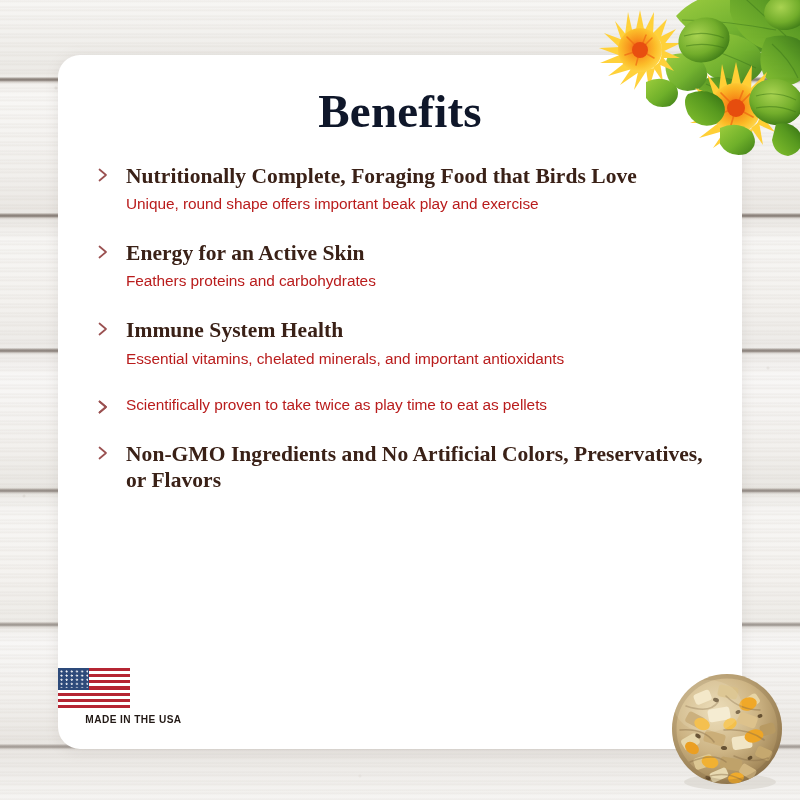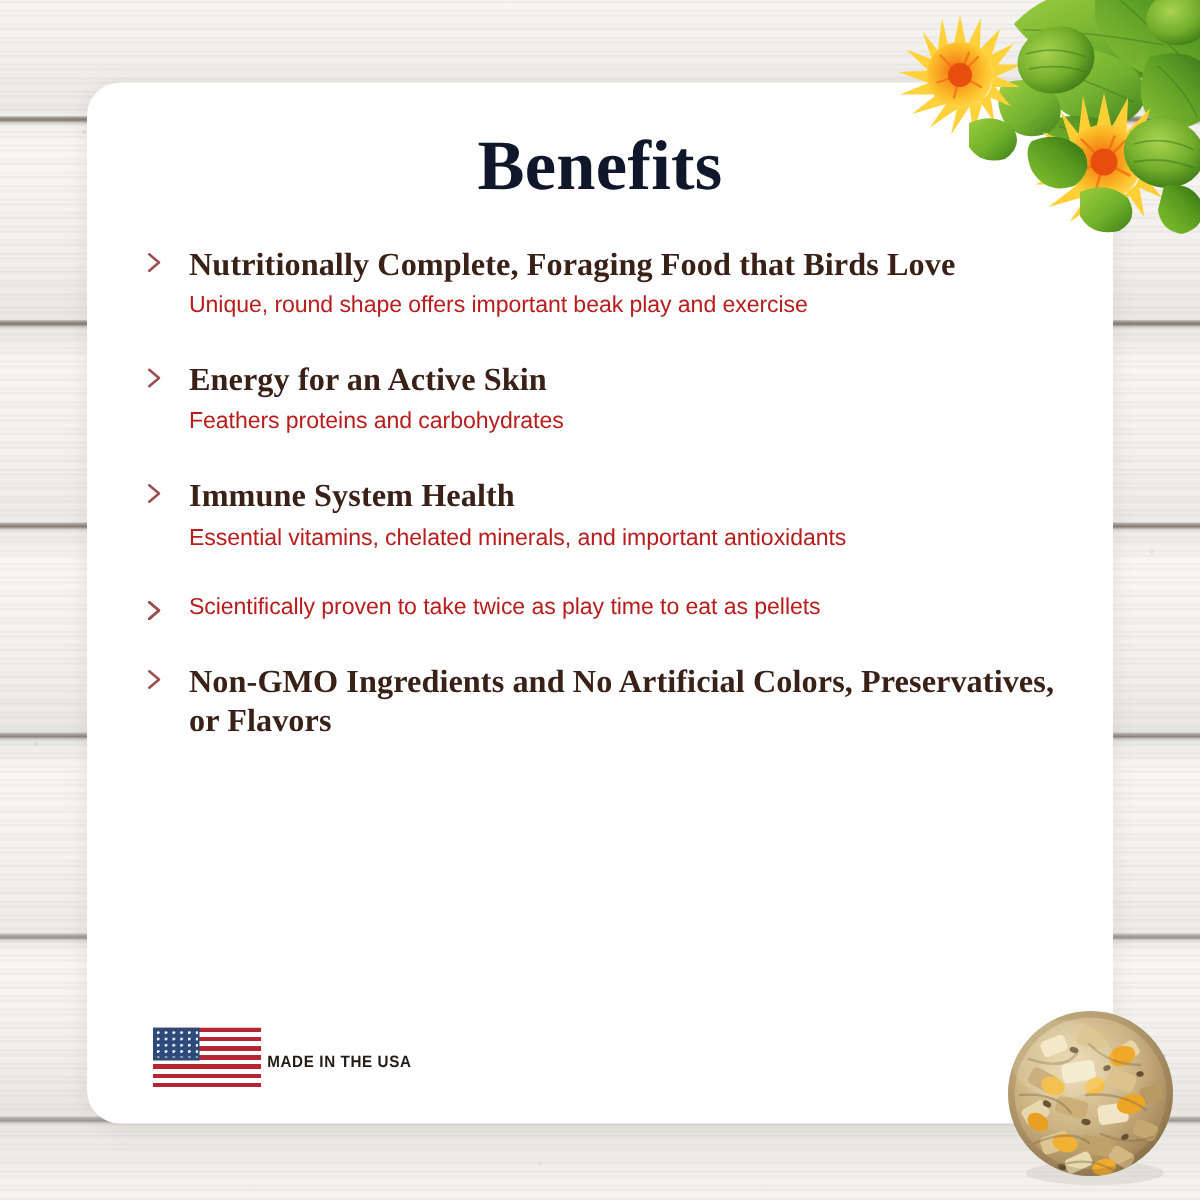--- a/index.html
+++ b/index.html
@@ -159,9 +159,7 @@
     right: 0;
     bottom: 24px;
     display: flex;
-    flex-direction: row;
-    align-items: center;
-    margin-left: 44px;
+    flex-direction: column;
   }
 
   .flag {

